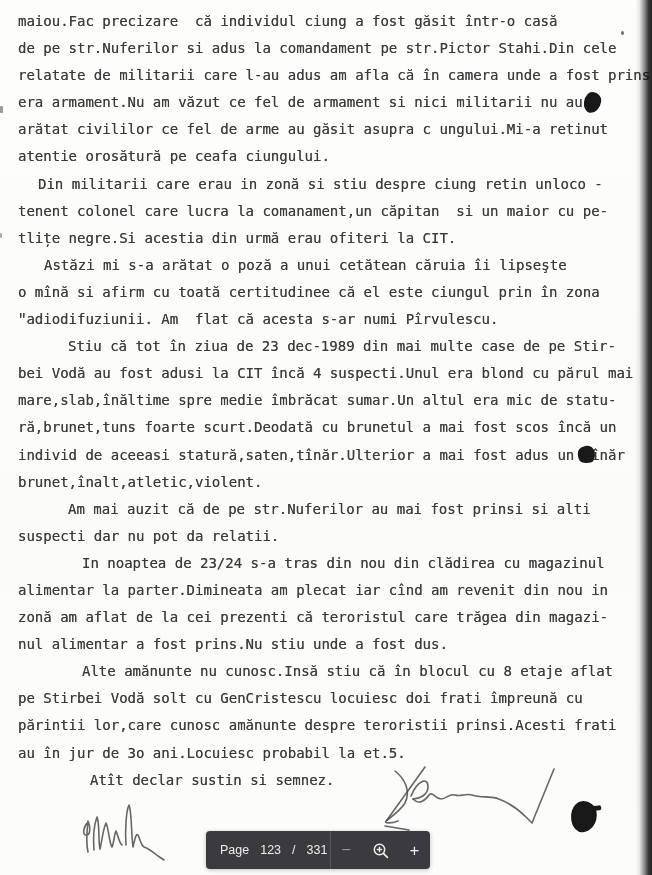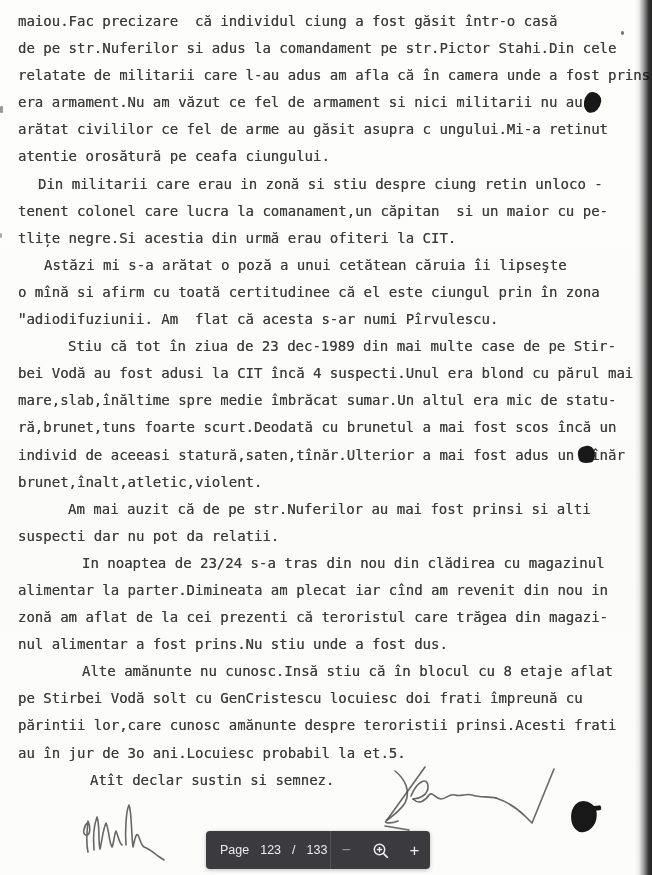--- a/index.html
+++ b/index.html
@@ -125,7 +125,7 @@
     <span>Page</span>
     <span class="page-num">123</span>
     <span>/</span>
-    <span>133</span>
+    <span>331</span>
   </div>
   <div class="tb-divider"></div>
   <div class="tb-right">

